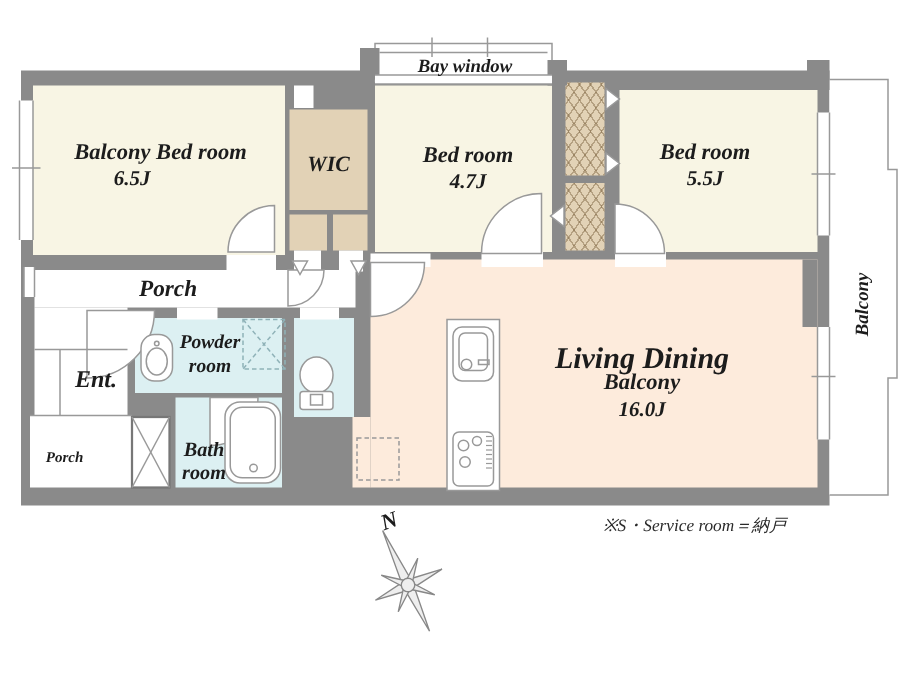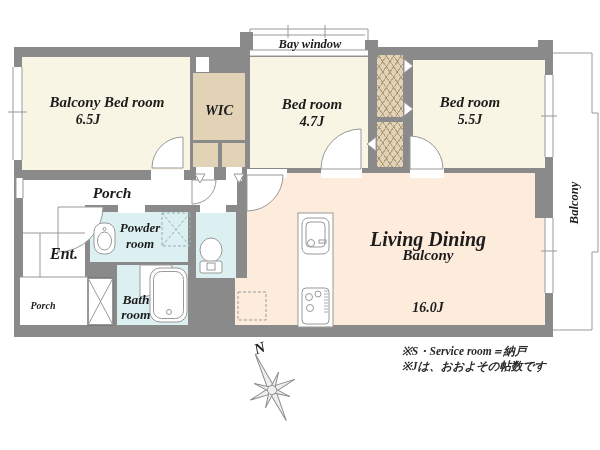--- a/index.html
+++ b/index.html
@@ -198,7 +198,7 @@
   <div class="lbl" style="left:470px;top:113px;font-size:14px;font-family:Liberation Serif, serif;">5.5J</div>
   <div class="lbl" style="left:428px;top:229px;font-size:20px;">Living Dining</div>
   <div class="lbl" style="left:428px;top:248px;font-size:15px;">Balcony</div>
-  <div class="lbl" style="left:428px;top:267px;font-size:14px;margin-top:34px;">16.0J</div>
+  <div class="lbl" style="left:428px;top:267px;font-size:14px;">16.0J</div>
   <div class="lbl" style="left:112px;top:185px;font-size:15.5px;">Porch</div>
   <div class="lbl" style="left:64px;top:246px;font-size:16px;">Ent.</div>
   <div class="lbl" style="left:43px;top:301px;font-size:10px;">Porch</div>

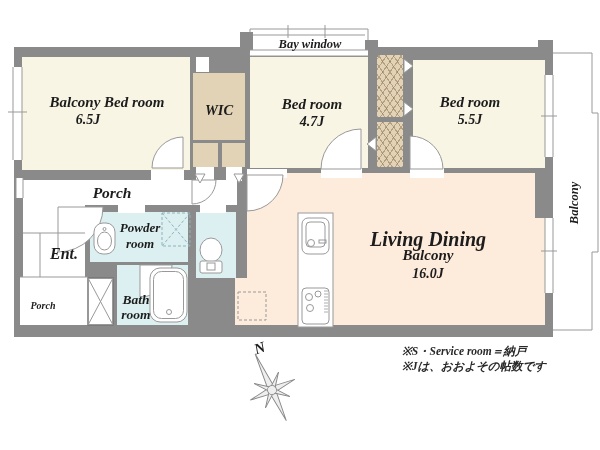--- a/index.html
+++ b/index.html
@@ -12,7 +12,7 @@
   .lbl{position:absolute;font-family:"Liberation Serif",serif;font-style:italic;font-weight:bold;
        color:#1c1c1c;white-space:nowrap;transform:translateX(-50%);line-height:1.05;}
   .notes{position:absolute;left:402px;top:344px;font-size:11.5px;line-height:15px;color:#2a2a2a;
-         font-style:italic;font-weight:bold;white-space:nowrap;}
+         font-style:italic;font-weight:normal;white-space:nowrap;}
   svg{position:absolute;left:0;top:0;}
 </style>
 </head>

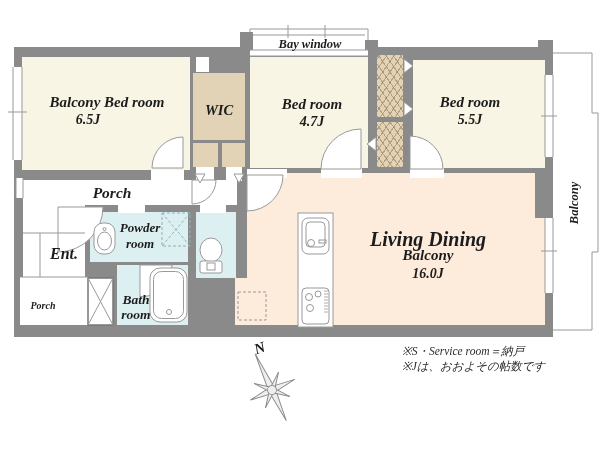--- a/index.html
+++ b/index.html
@@ -212,7 +212,6 @@
 
   <div class="notes">
     <div>※S・Service room＝納戸</div>
-    <div>※Jは、おおよその帖数です</div>
   </div>
 
 </div>

